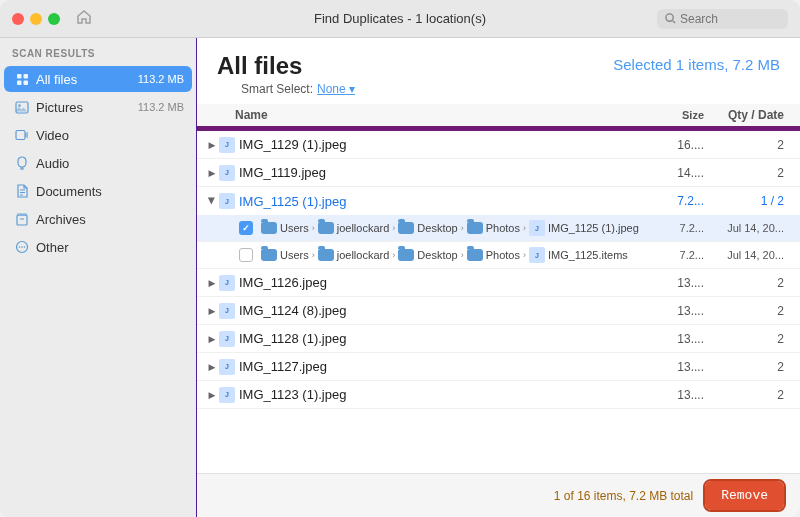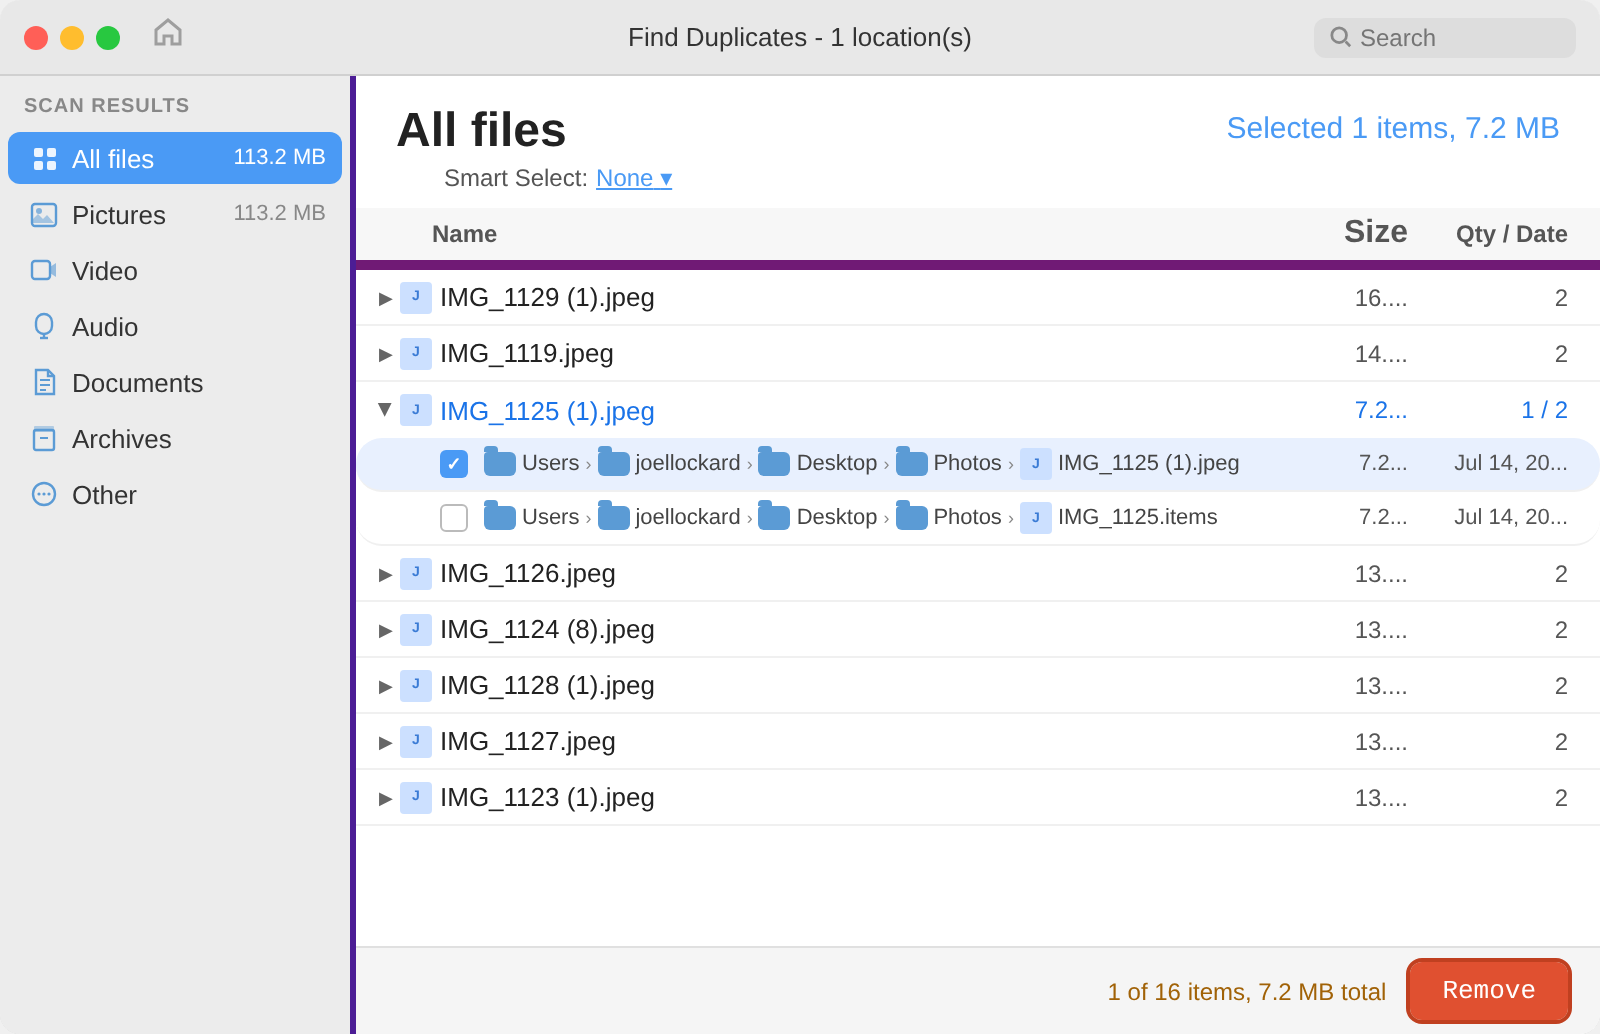--- a/index.html
+++ b/index.html
@@ -88,9 +88,9 @@
     }
     
     .sidebar {
-      width: 178px;
+      width: 197px;
       background: #ececec;
-      border-right: 3px solid #4c1d95;
+      border-right: 1px solid #4c1d95;
       display: flex;
       flex-direction: column;
       padding: 10px 0 0 0;

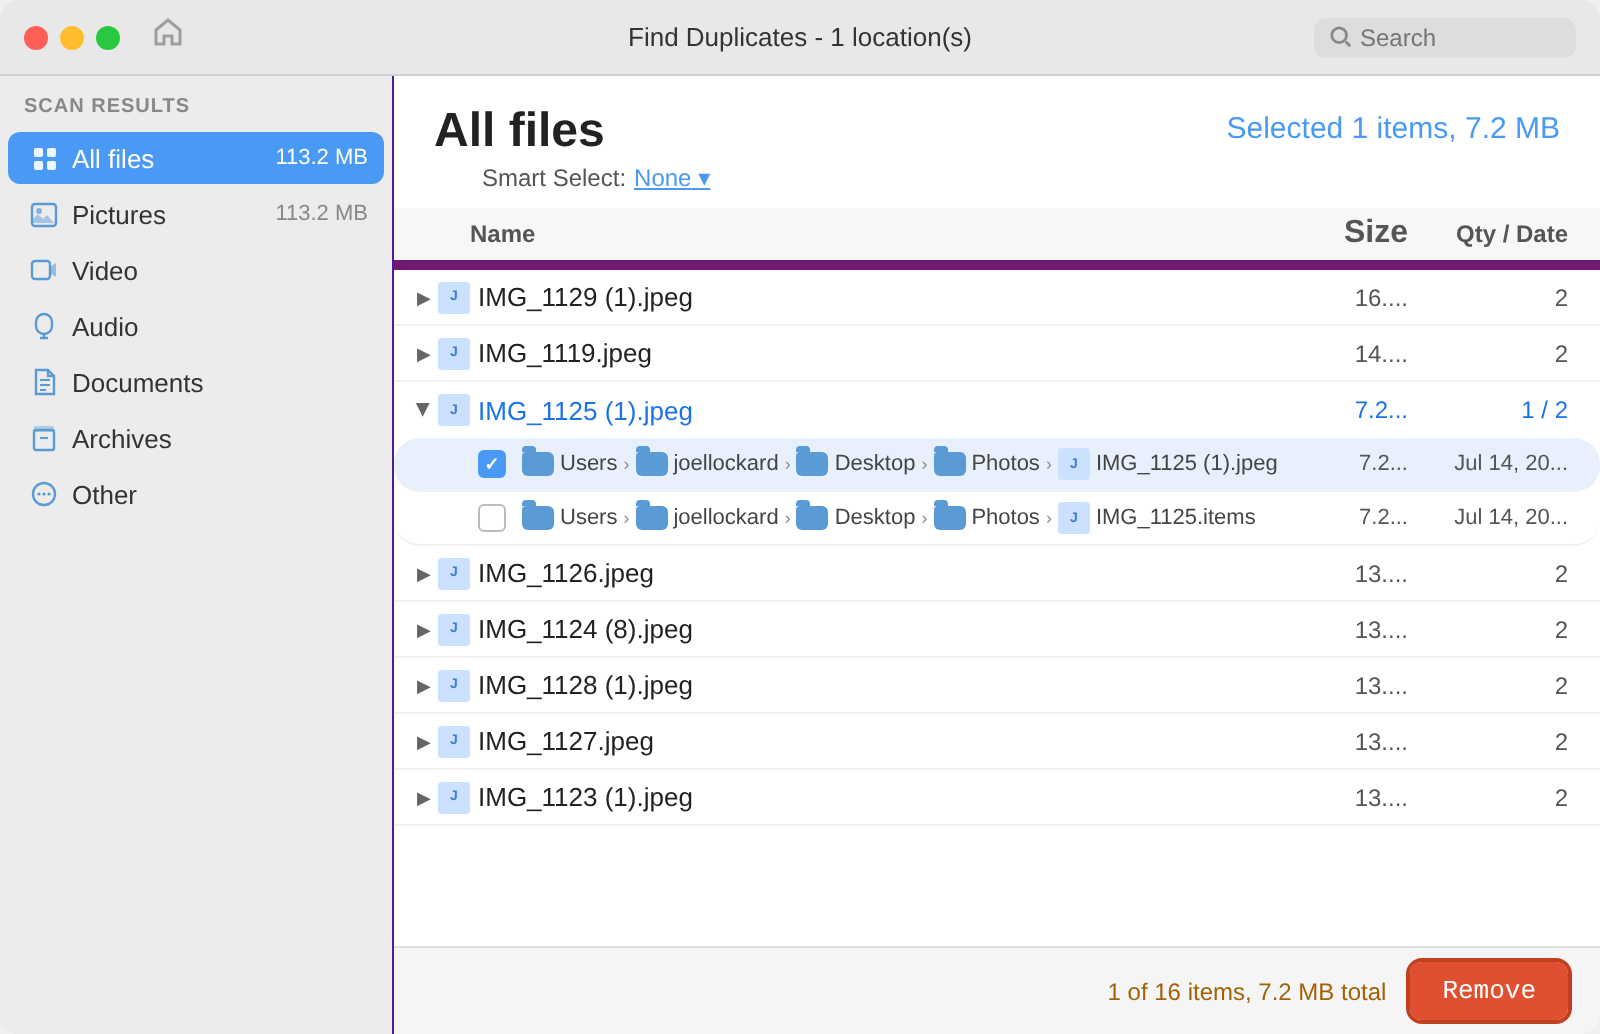--- a/index.html
+++ b/index.html
@@ -196,7 +196,7 @@
     }
     .th-size {
       width: 60px;
-      font-size: 16px;
+      font-size: 11px;
       color: #555;
       font-weight: 600;
       text-align: right;

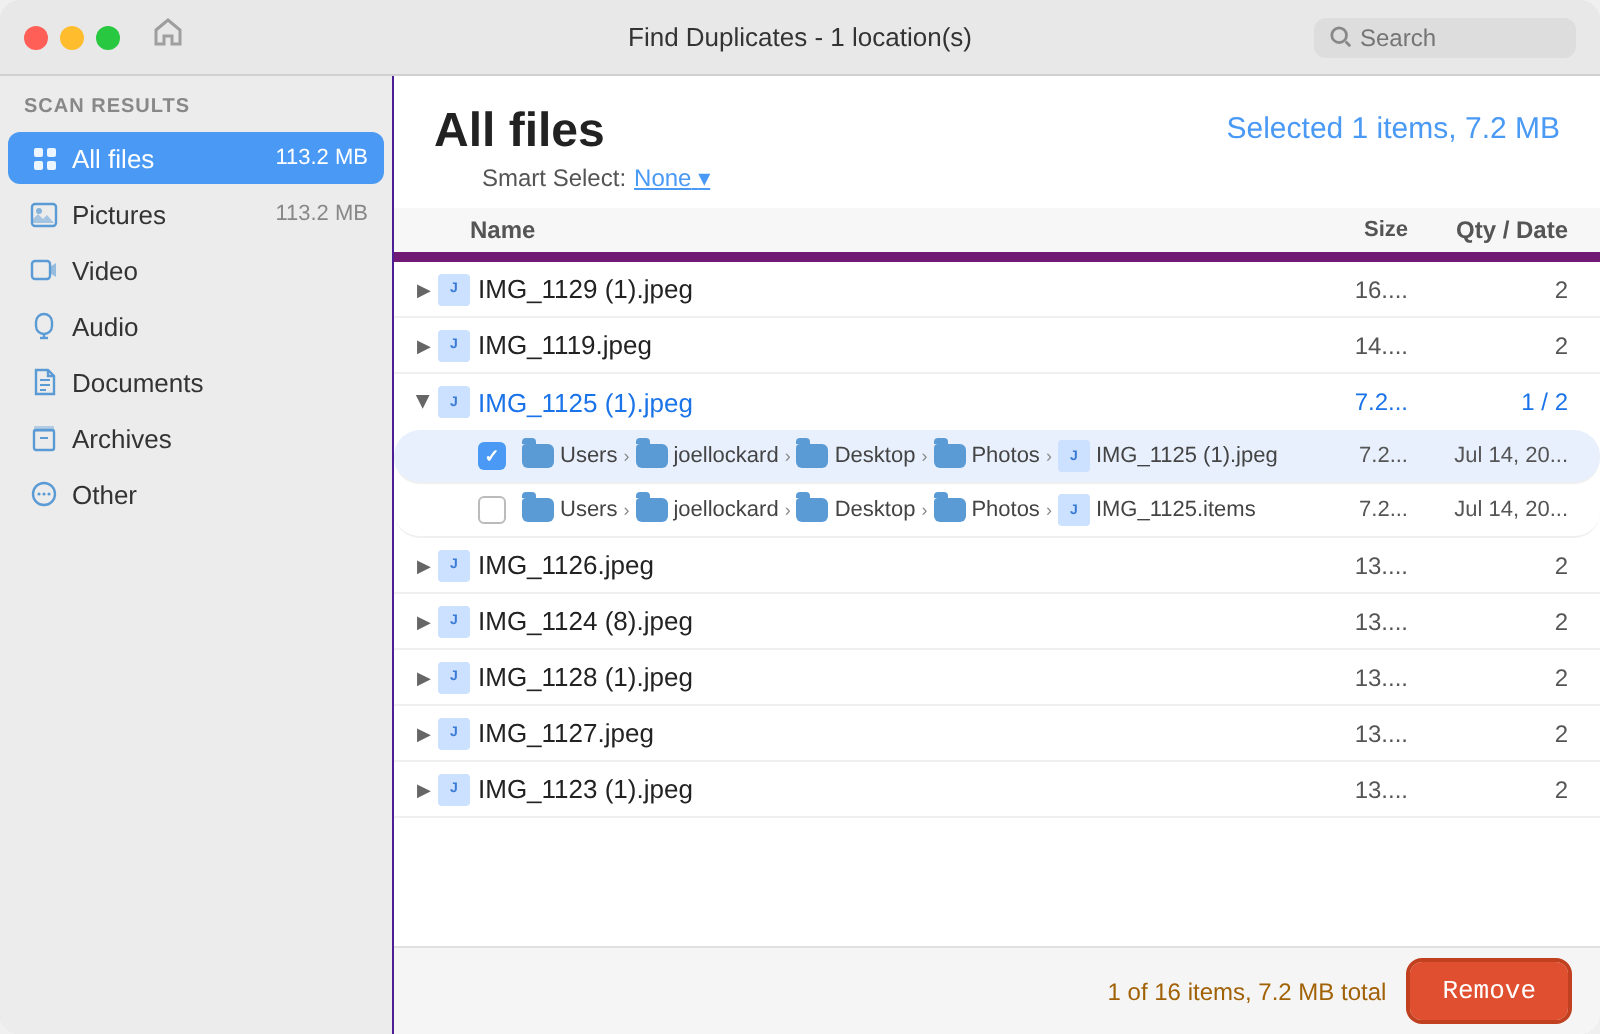--- a/index.html
+++ b/index.html
@@ -269,7 +269,6 @@
       border-bottom: 1px solid #f0f0f0;
       min-height: 24px;
       background: #fff;
-      border-radius: 13px;
     }
     .sub-row.checked {
       background: #e8f0fe;

